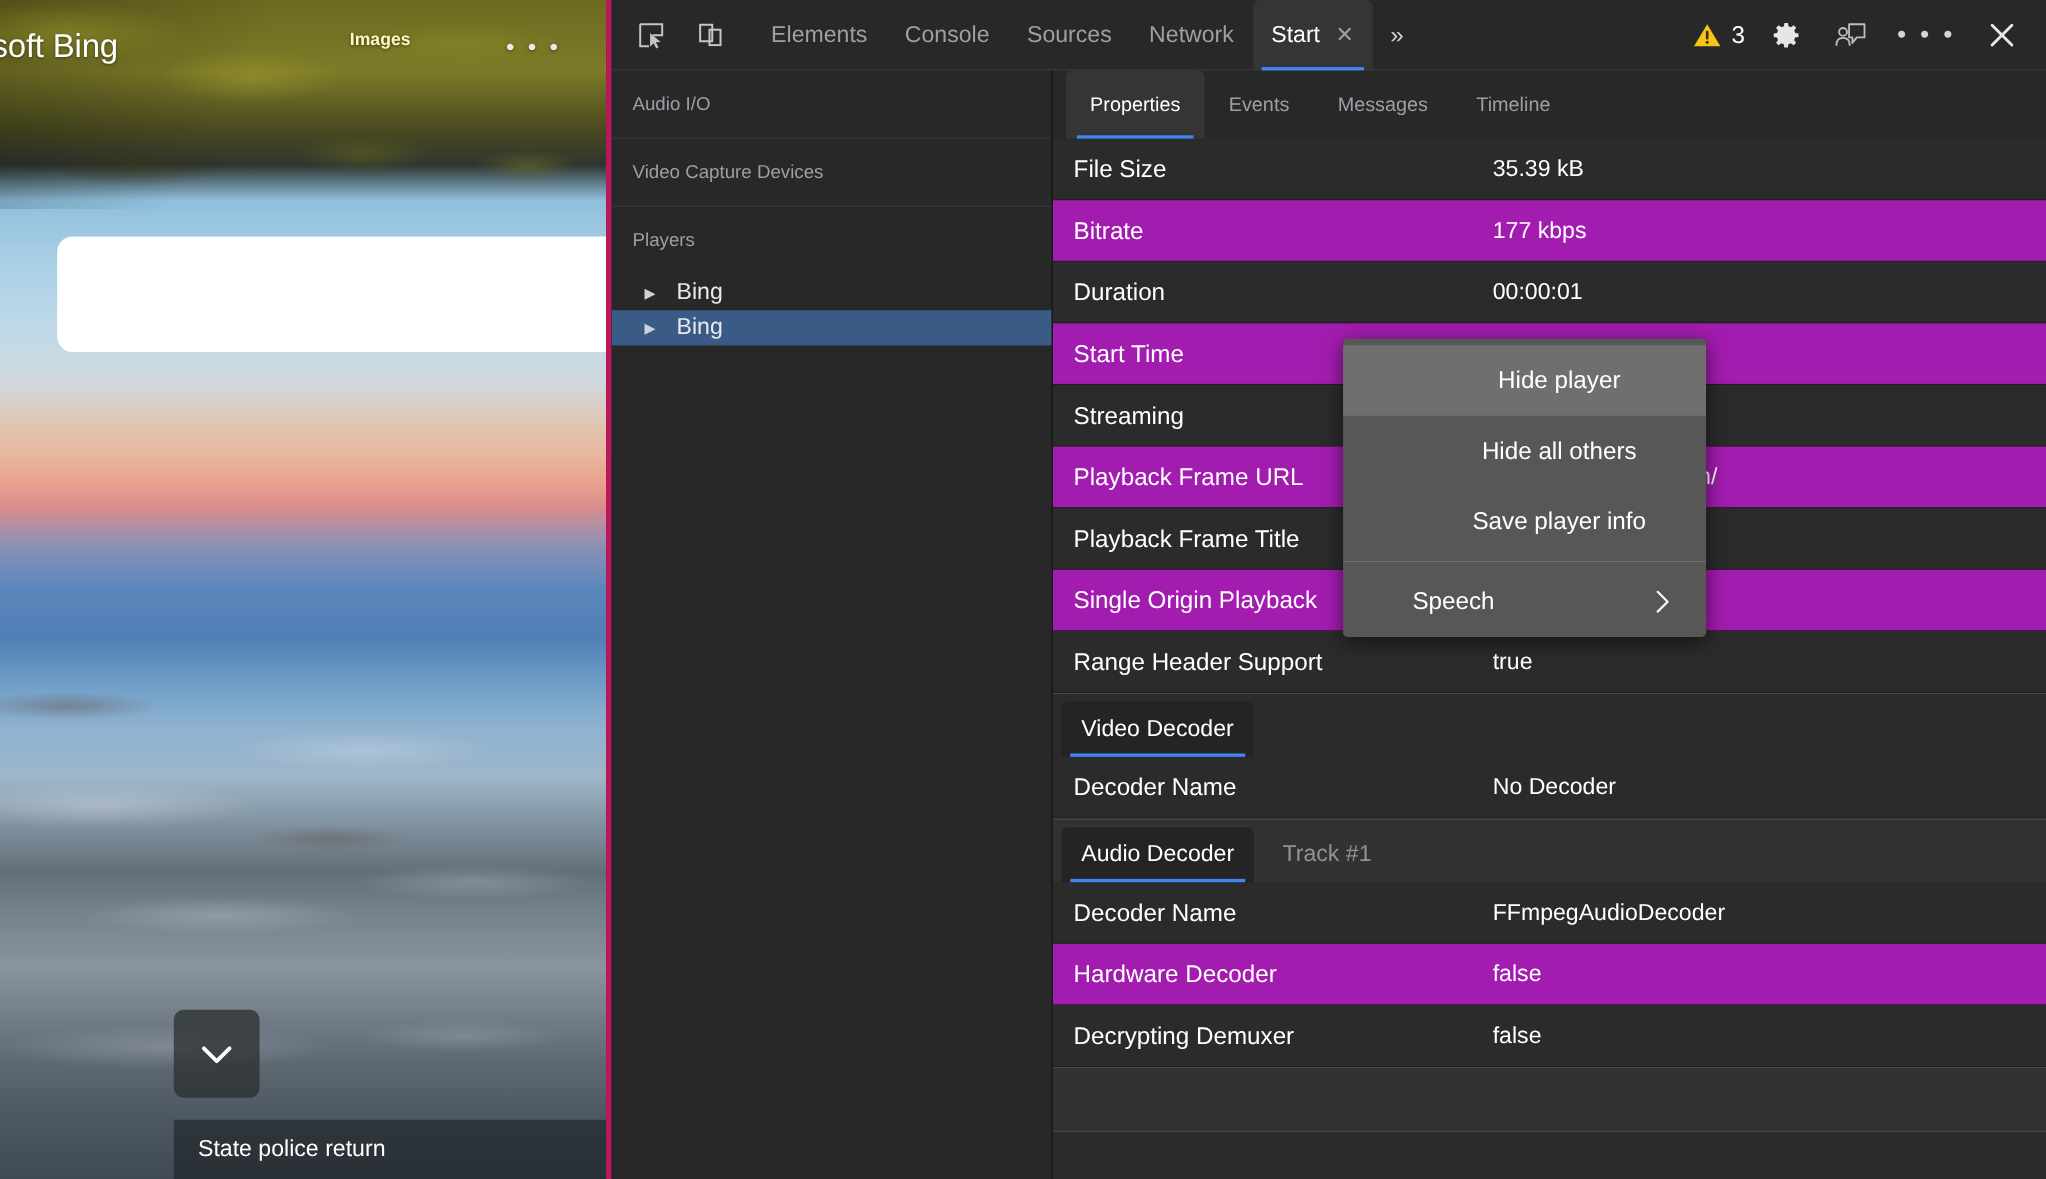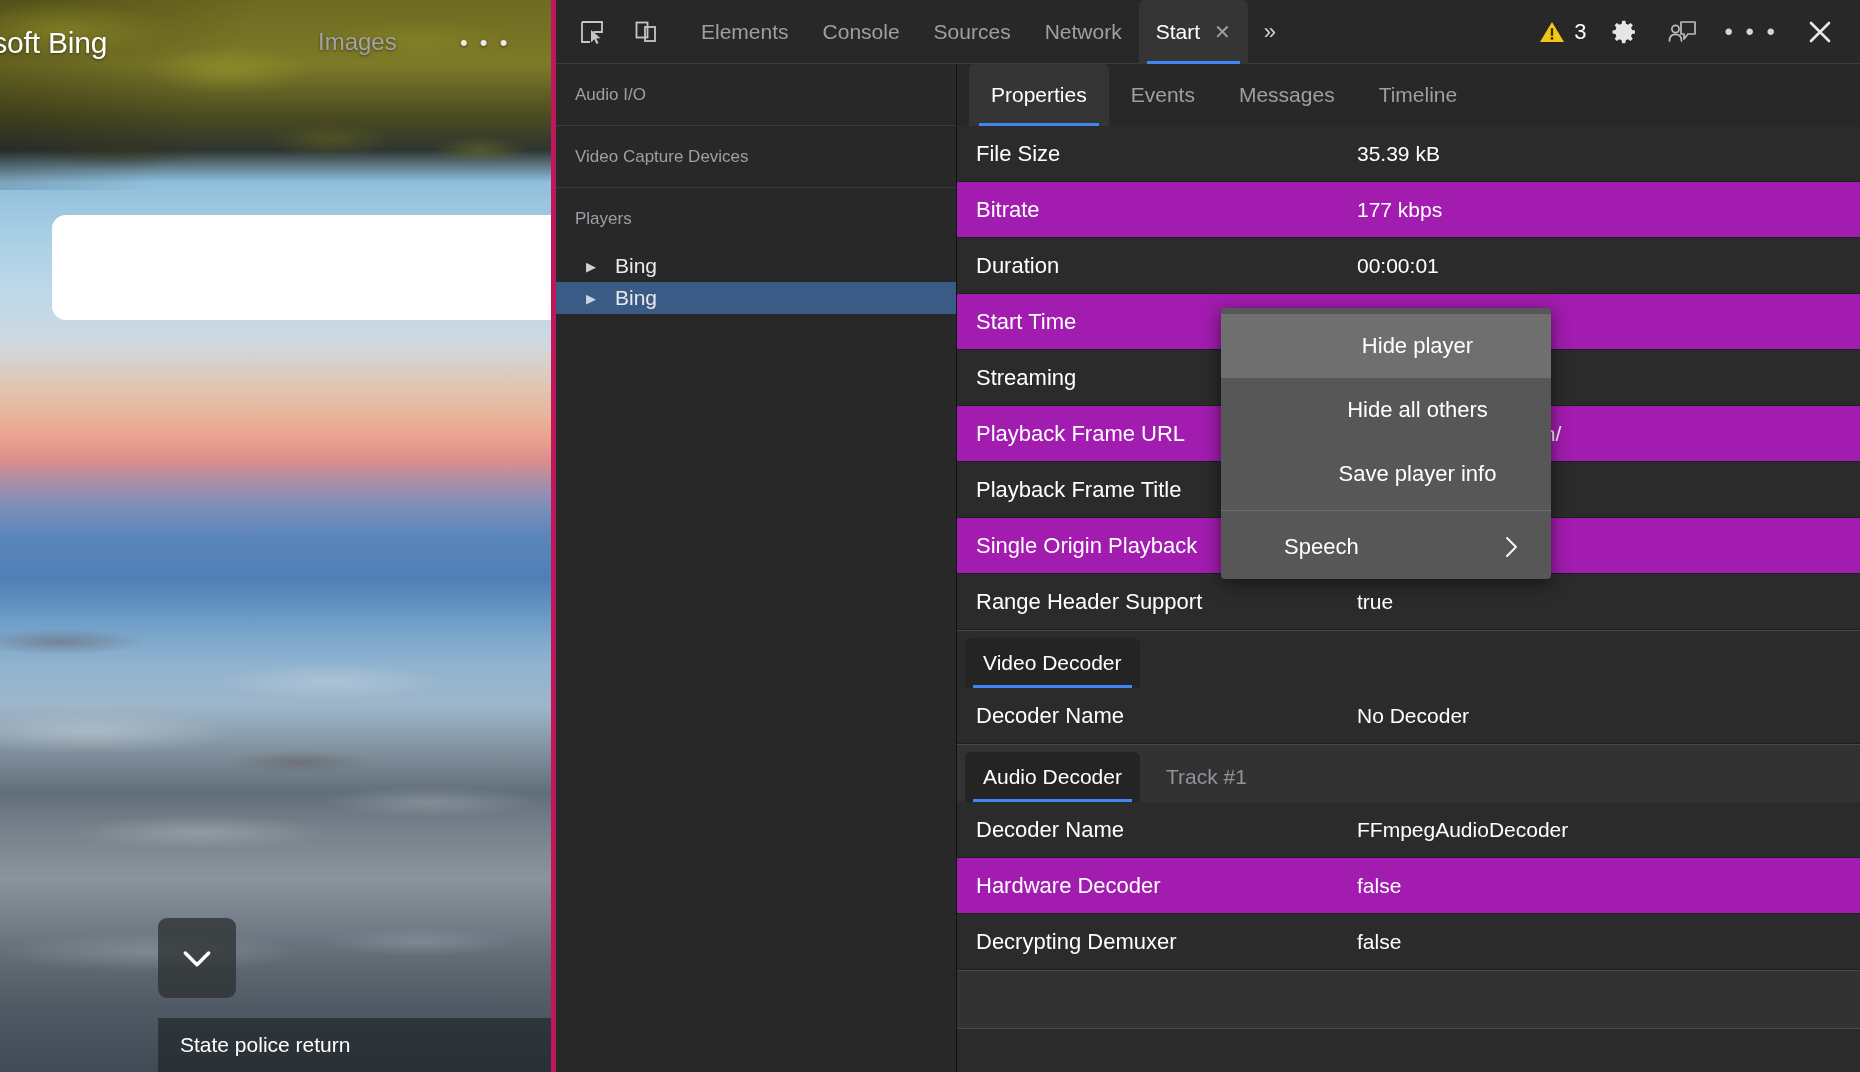--- a/index.html
+++ b/index.html
@@ -91,7 +91,7 @@
   }
   .bing-nav {
     position:absolute; left:318px; top:28px;
-    color:#a3a3a3; font-size:24px; text-shadow:0 1px 3px rgba(0,0,0,0.5);
+    color:#fef9c3; font-size:16px; text-shadow:0 1px 3px rgba(0,0,0,0.5);font-weight:bold;
   }
   .bing-dots {
     position:absolute; left:460px; top:30px;

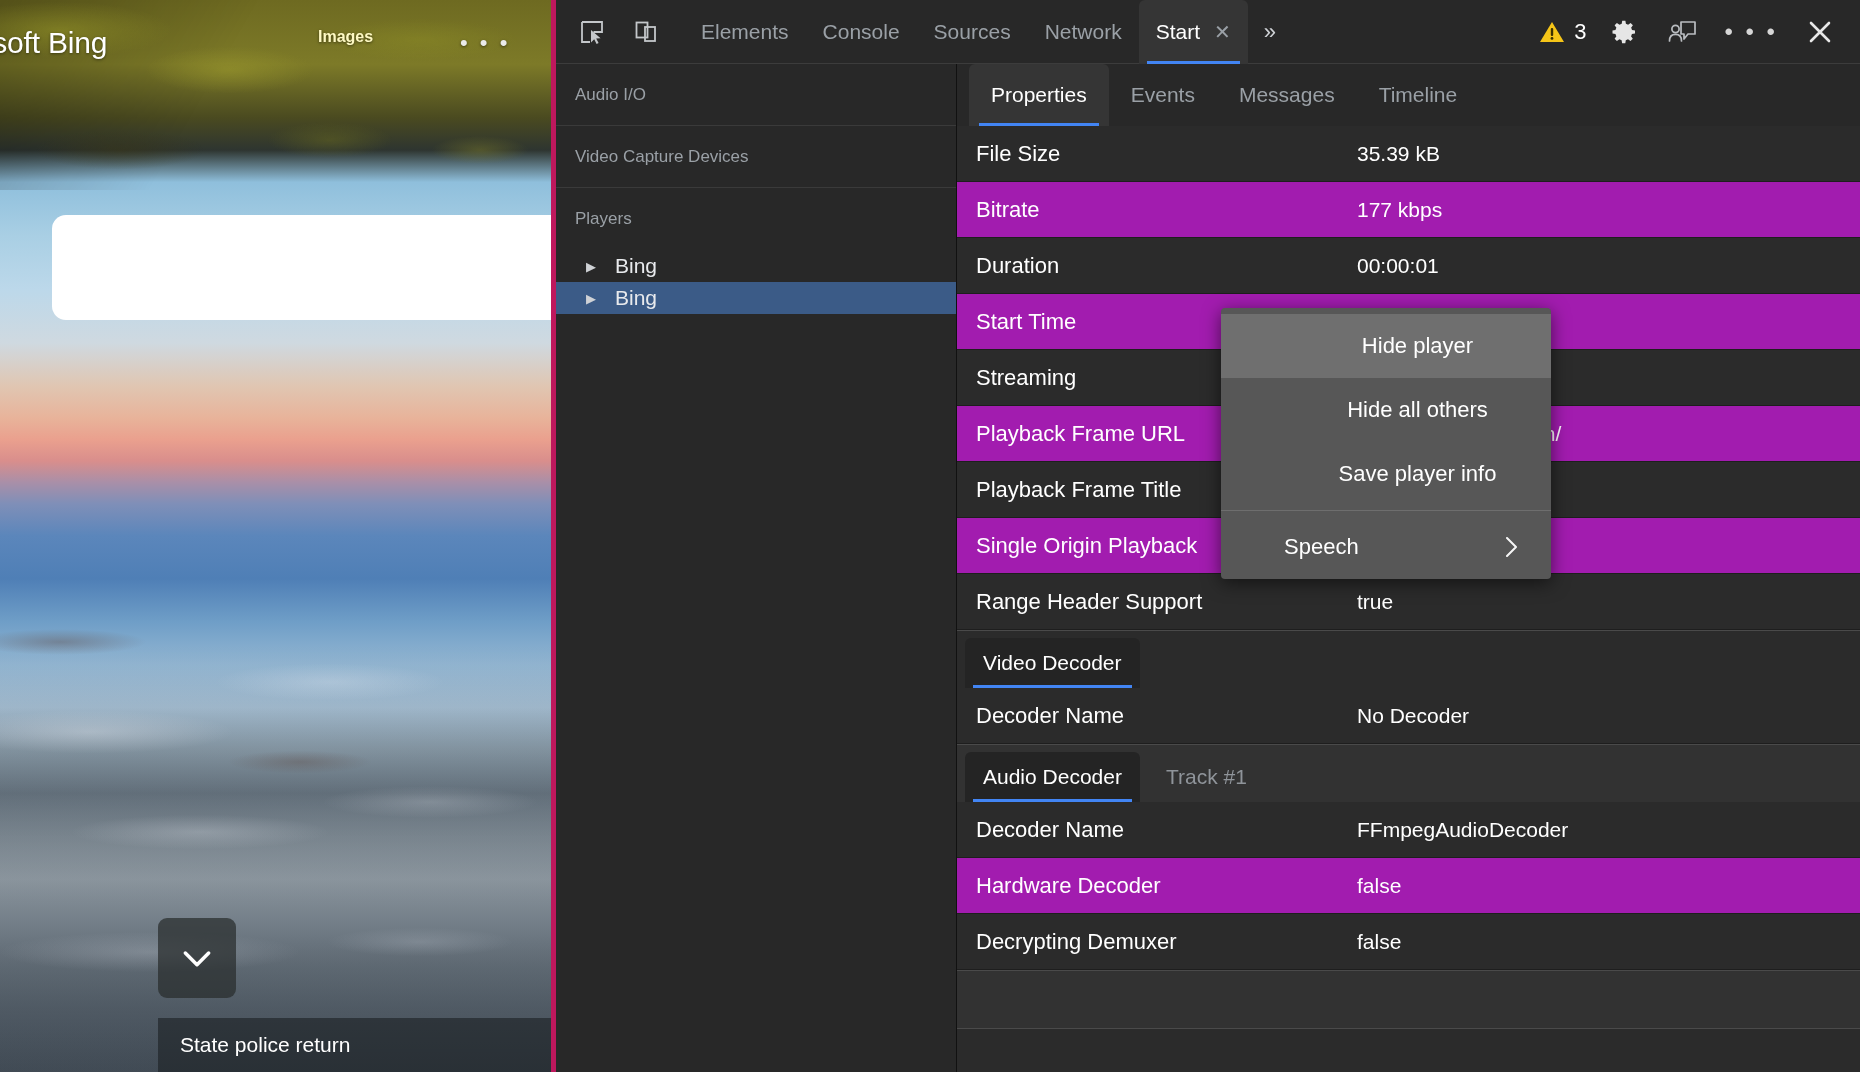--- a/index.html
+++ b/index.html
@@ -200,7 +200,7 @@
   }
   .c-tab {
     display:flex; align-items:center; padding:0 22px;
-    color:#9aa0a6; font-size:21px; position:relative;
+    color:#9aa0a6; font-size:18px; position:relative;
   }
   .c-tab.active { background:#353535; color:#fff; border-radius:6px 6px 0 0; }
   .c-tab.active::after {

